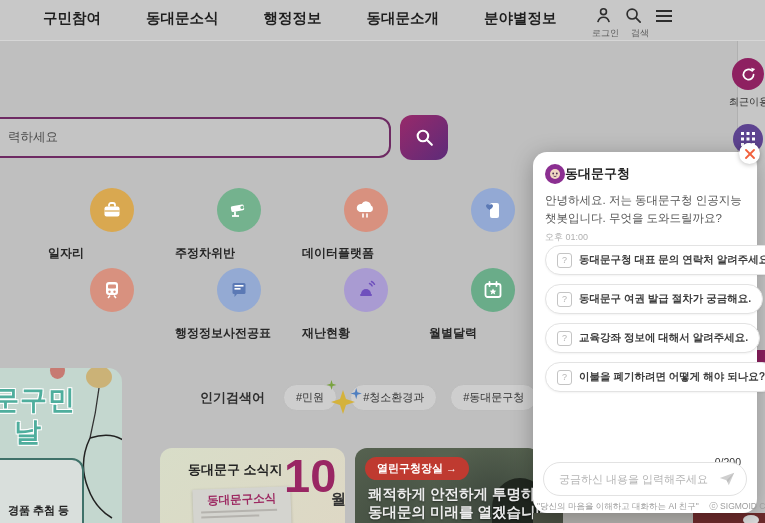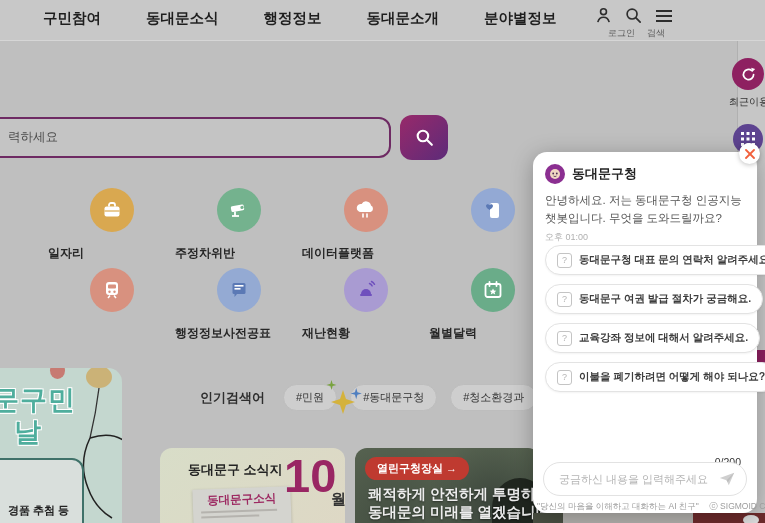--- a/index.html
+++ b/index.html
@@ -12,7 +12,7 @@
   .nav-item{font-size:14.5px;font-weight:bold;color:#1e1e1e;cursor:pointer;white-space:nowrap;}
   .hdr-icons{position:absolute;left:593px;top:5px;display:flex;gap:9px;align-items:center;}
   .hdr-ic{width:21px;height:21px;display:flex;align-items:center;justify-content:center;cursor:pointer;}
-  .hdr-labels{position:absolute;left:592px;top:27px;font-size:9px;color:#5c5c5c;display:flex;gap:12px;margin-left:16px;}
+  .hdr-labels{position:absolute;left:592px;top:27px;font-size:9px;color:#5c5c5c;display:flex;gap:12px;}
   
   .rail{position:absolute;left:737px;top:41px;width:28px;height:482px;background:#c6c6c6;
     border-left:1px solid #b0b0b0;}

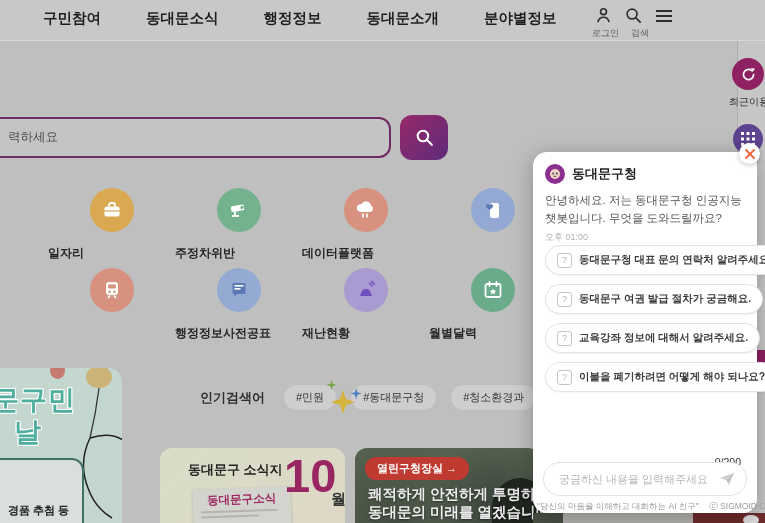--- a/index.html
+++ b/index.html
@@ -74,7 +74,7 @@
     box-shadow:0 4px 22px rgba(0,0,0,.28);z-index:10;}
   .cb-close{position:absolute;left:739px;top:143px;width:21px;height:21px;border-radius:50%;background:#fff;
     box-shadow:0 1px 5px rgba(0,0,0,.25);display:flex;align-items:center;justify-content:center;cursor:pointer;z-index:11;}
-  .cb-head{position:absolute;left:12px;top:12px;display:flex;align-items:center;gap:7px;}
+  .cb-head{position:absolute;left:12px;top:12px;display:flex;align-items:center;gap:0;}
   .cb-avatar{width:20px;height:20px;border-radius:50%;background:#8b2f91;display:flex;align-items:center;justify-content:center;}
   .cb-title{font-size:13px;font-weight:bold;color:#222;}
   .cb-msg{position:absolute;left:12px;top:40px;width:198px;font-size:11.5px;color:#555;line-height:1.55;}

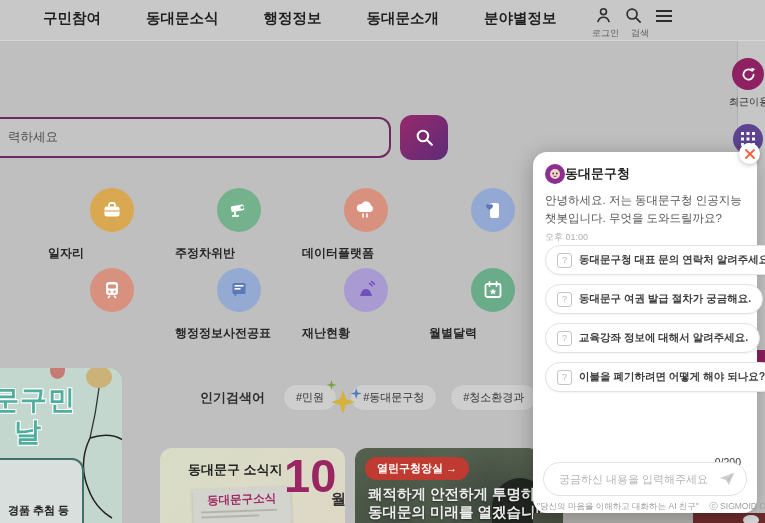--- a/index.html
+++ b/index.html
@@ -269,8 +269,8 @@
     <span class="pop-title">인기검색어</span>
     <div class="tags">
       <span class="tag">#민원</span>
+      <span class="tag">#청소환경과</span>
       <span class="tag">#동대문구청</span>
-      <span class="tag">#청소환경과</span>
       <span class="tag">#일자리채용</span>
     </div>
   </div>

